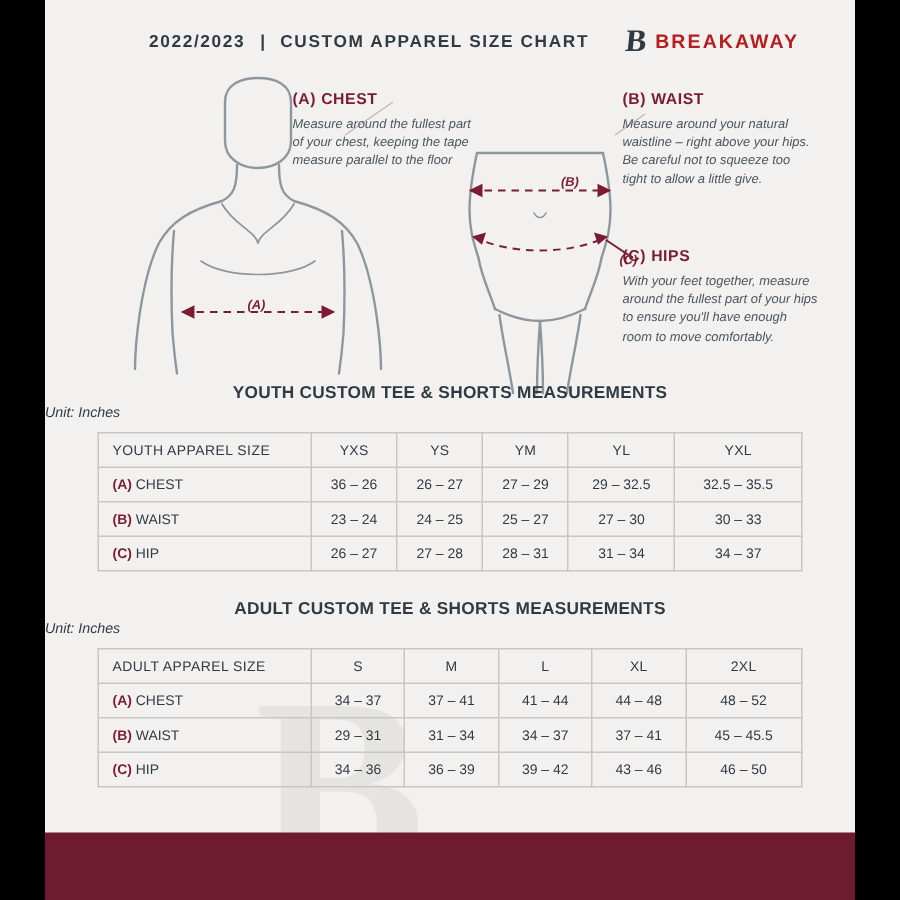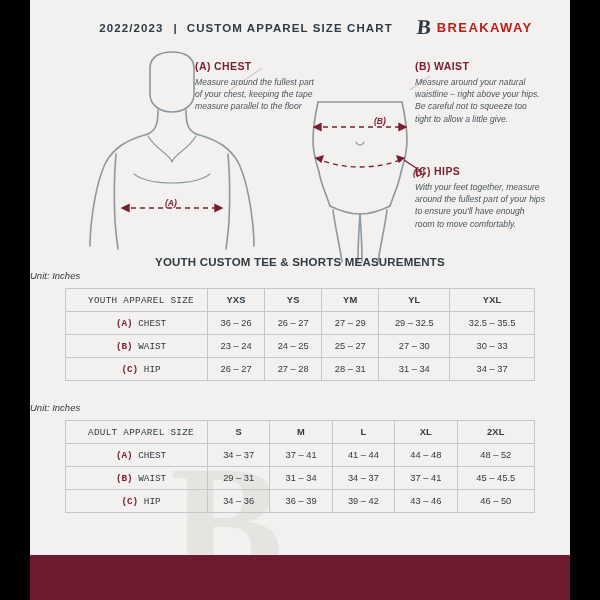--- a/index.html
+++ b/index.html
@@ -159,11 +159,10 @@
     padding: 0;
   }
   th.rowhead, td.rowhead {
-    text-align: center;
+    text-align: left;
     padding-left: 9px;
     width: 132px;
     font-weight: normal;
-    font-family: Liberation Mono, monospace;
   }
   th {
     font-weight: bold;

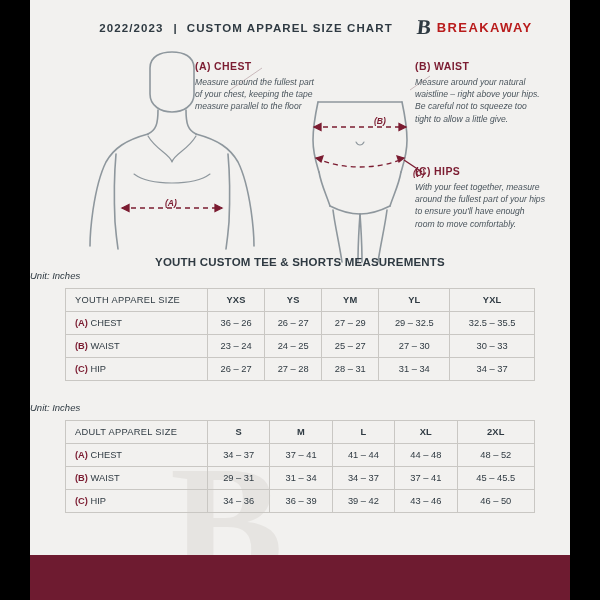--- a/index.html
+++ b/index.html
@@ -165,7 +165,7 @@
     font-weight: normal;
   }
   th {
-    font-weight: bold;
+    font-weight: normal;
     letter-spacing: .2px;
   }
   th.rowhead { font-weight: normal; font-size: 9.3px; letter-spacing: .3px;}

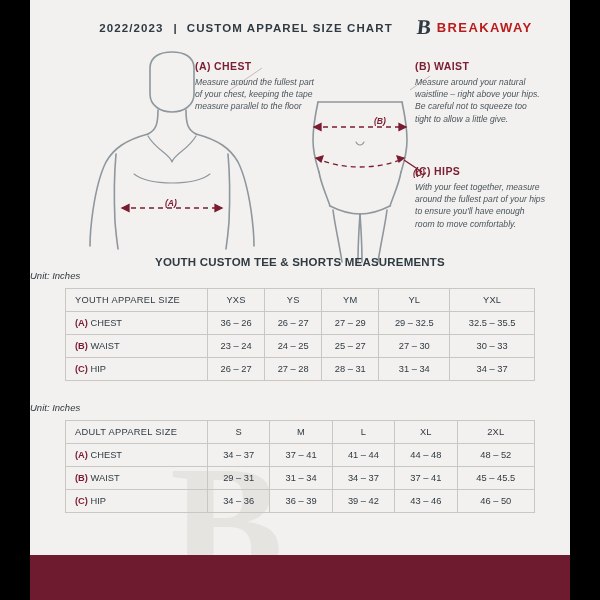--- a/index.html
+++ b/index.html
@@ -328,6 +328,7 @@
     </div>
 
     <div class="tbl-block" id="block-adult">
+      <div class="tbl-title">ADULT CUSTOM TEE &amp; SHORTS MEASUREMENTS</div>
       <div class="tbl-sub">Unit: Inches</div>
       <table>
         <thead>

